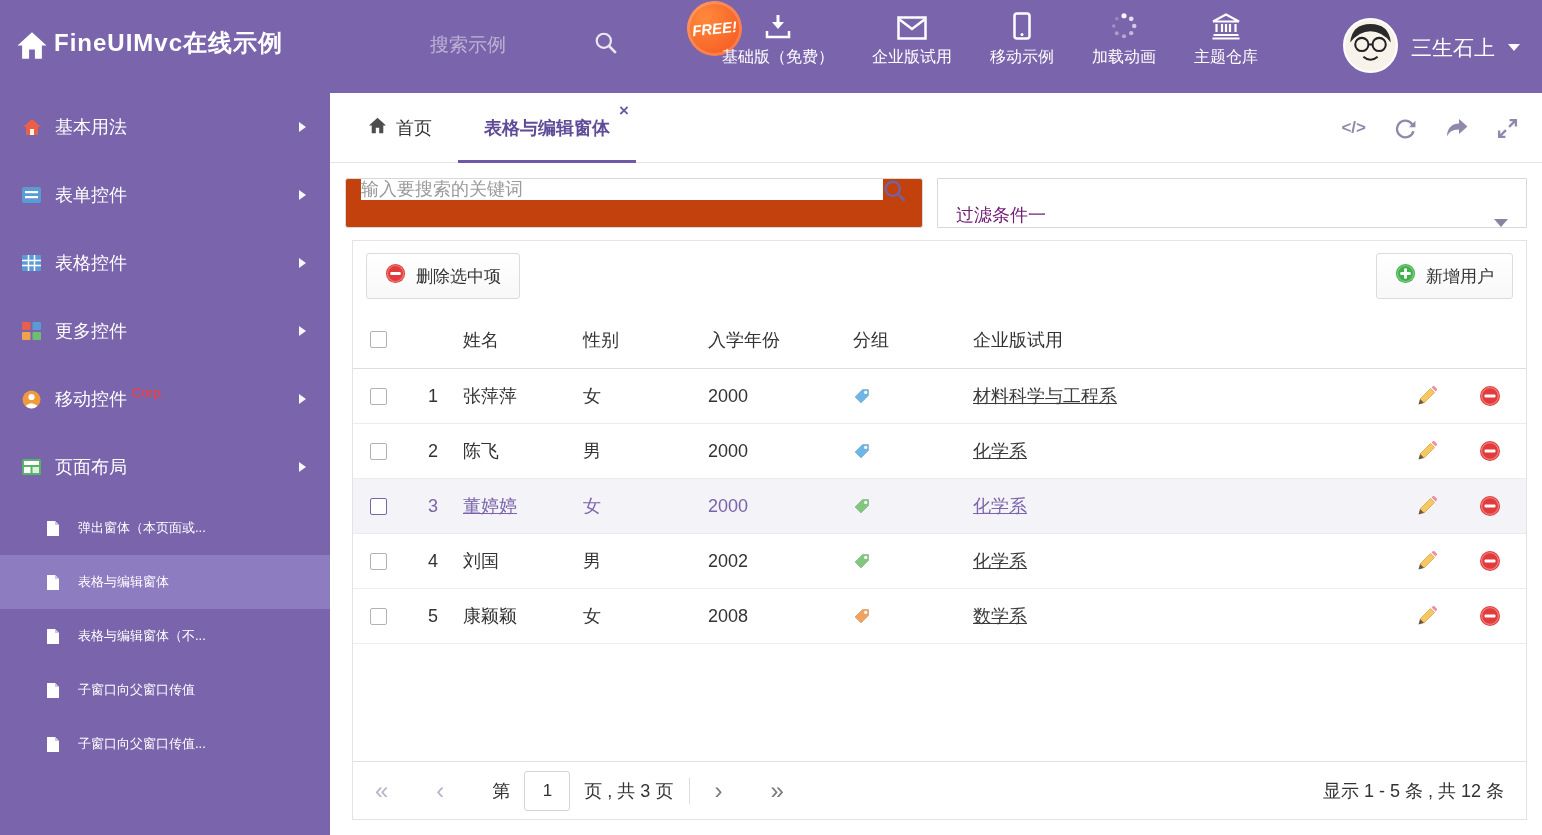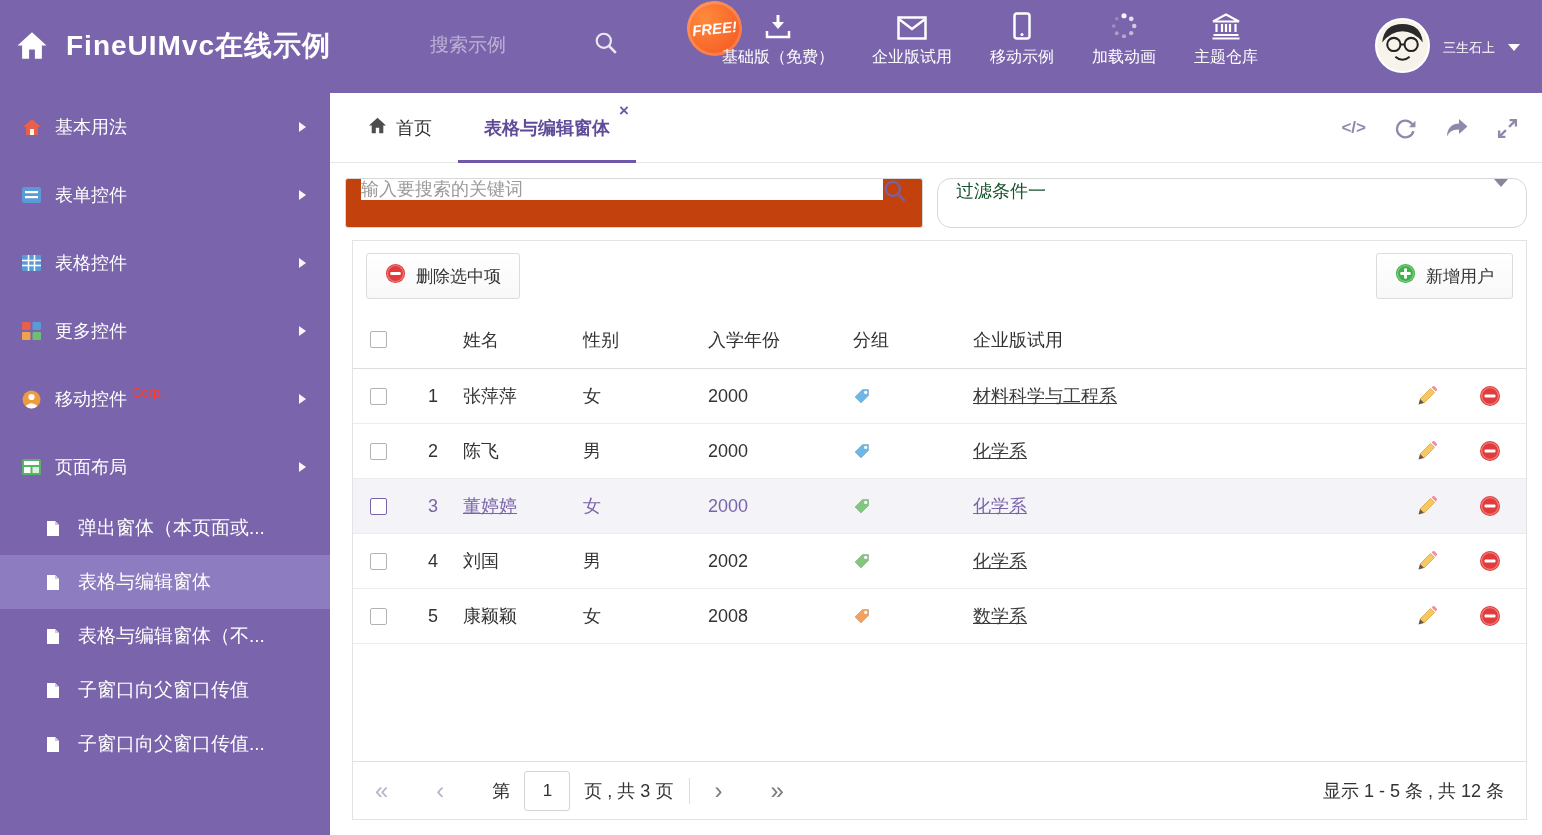--- a/index.html
+++ b/index.html
@@ -9,7 +9,7 @@
   
   .header { position:absolute; left:0; top:0; width:1542px; height:93px; background:#7a64ab; z-index:5; }
   .h-home { position:absolute; left:16px; top:31px; cursor:pointer; }
-  .h-title { position:absolute; left:66px; top:27px; font-size:28px; font-weight:bold; color:#fff; letter-spacing:1px; }
+  .h-title { position:absolute; left:54px; top:27px; font-size:24px; font-weight:bold; color:#fff; letter-spacing:1px; }
   .h-search { position:absolute; left:430px; top:31px; display:flex; align-items:center; gap:14px; }
   .h-search input { width:150px; background:transparent; border:none; outline:none; font-size:19px; color:#fff; }
   .h-search input::placeholder { color:rgba(255,255,255,.5); }

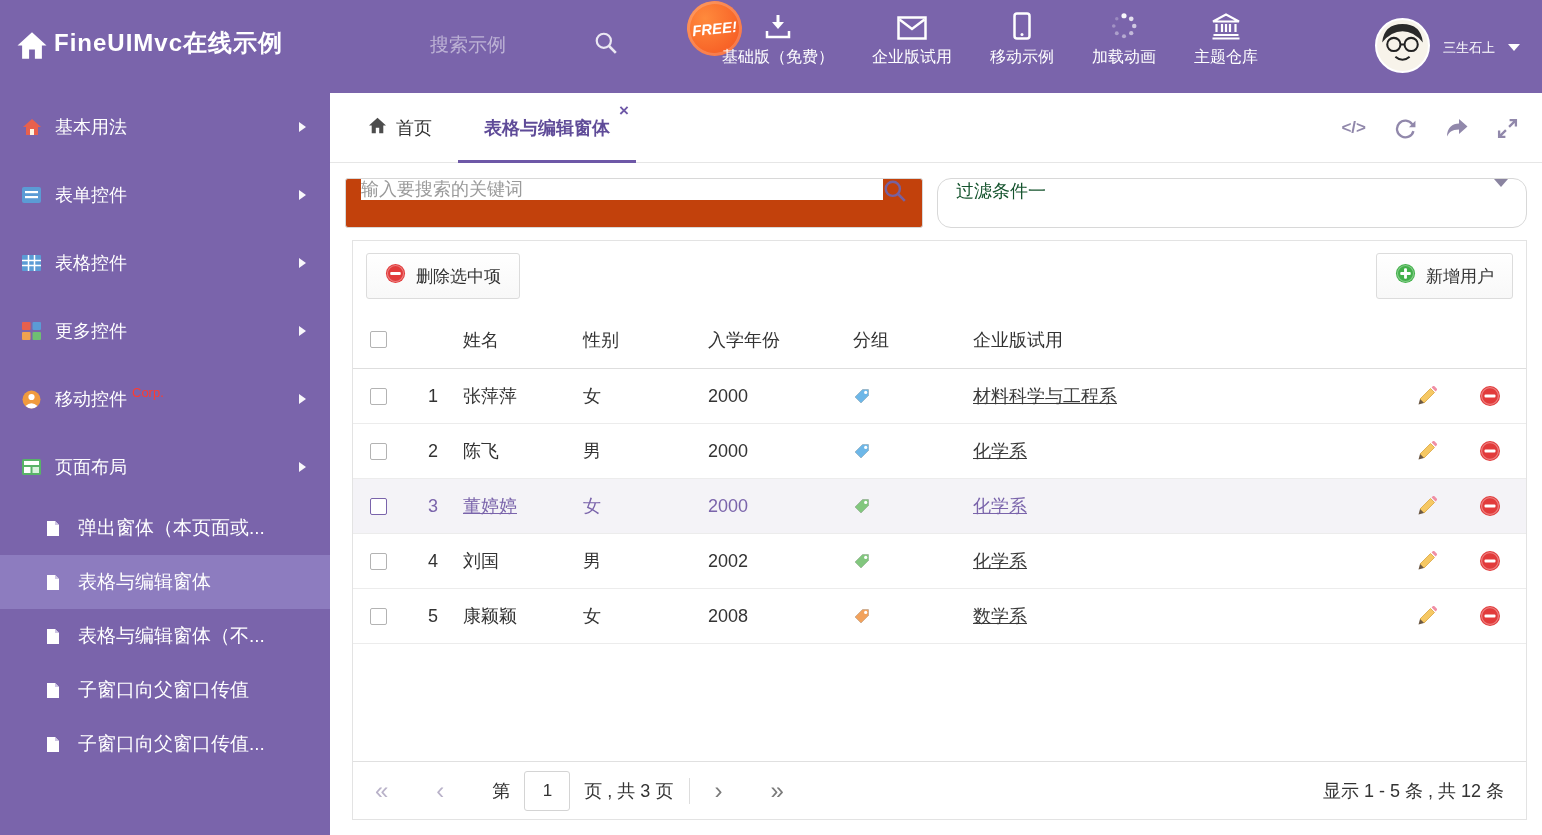--- a/index.html
+++ b/index.html
@@ -22,7 +22,7 @@
   .h-ico { height:28px; display:flex; align-items:flex-end; }
   .h-lbl { font-size:16px; white-space:nowrap; }
   .h-user { position:absolute; right:22px; top:18px; display:flex; align-items:center; gap:13px; color:#fff; cursor:pointer; }
-  .uname { font-size:13px; }
+  .uname { font-size:21px; }
   .caret { width:0; height:0; border-left:6px solid transparent; border-right:6px solid transparent; border-top:7px solid #fff; }
 
   

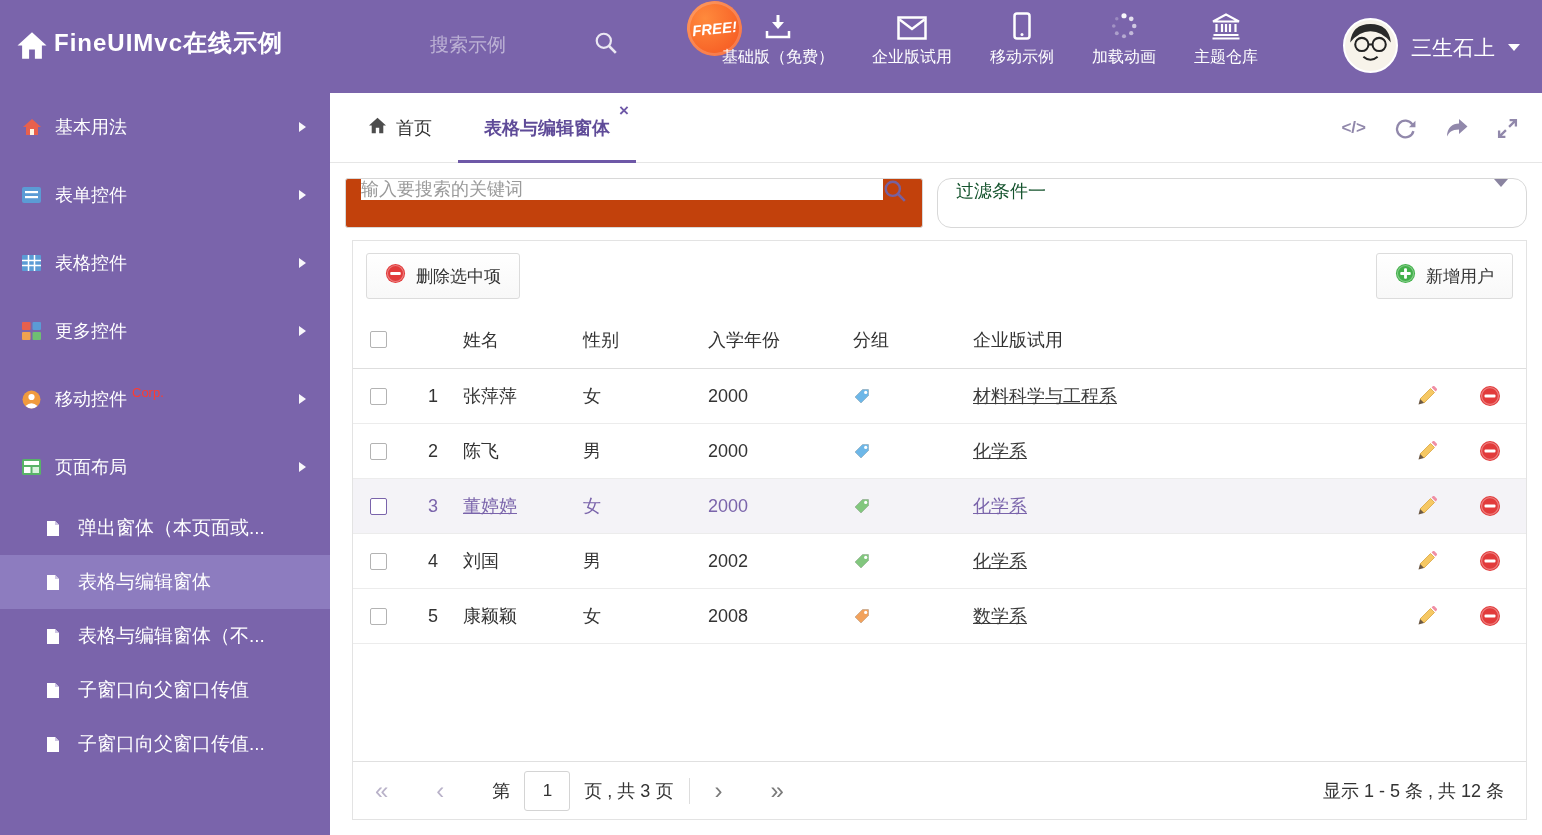--- a/index.html
+++ b/index.html
@@ -51,7 +51,7 @@
   .search-box { width:578px; border:1px solid #d8d8d8; border-radius:3px; display:flex; align-items:flex-start; padding:0 15px; background:#c2410c; }
   .search-box input { flex:1; border:none; outline:none; font-size:18px; color:#333; }
   .search-box input::placeholder { color:#9a9a9a; }
-  .filter-select { flex:1; border:1px solid #d8d8d8; border-radius:14px; display:flex; align-items:flex-start; padding:0 18px; font-size:18px; color:#14532d; cursor:pointer; background:#fff; }
+  .filter-select { flex:1; border:1px solid #d8d8d8; border-radius:1px; display:flex; align-items:flex-end; padding:0 18px; font-size:18px; color:#701a75; cursor:pointer; background:#fff; }
   .caret2 { margin-left:auto; width:0; height:0; border-left:7px solid transparent; border-right:7px solid transparent; border-top:8px solid #8a84a0; }
 
   .panel { margin:12px 15px 0 22px; height:580px; border:1px solid #e3e3e3; display:flex; flex-direction:column; background:#fff; }

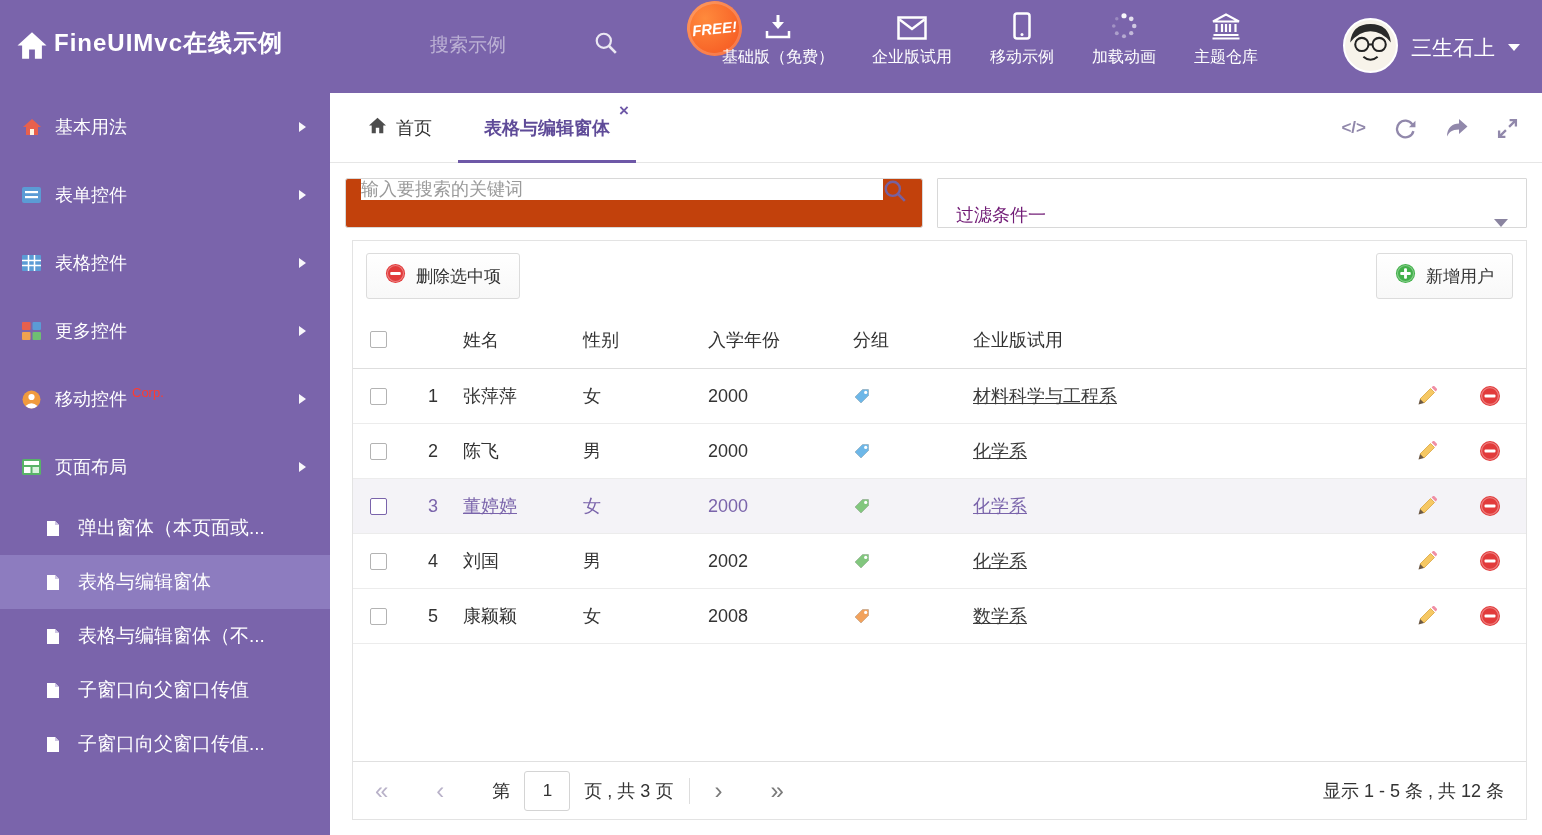--- a/index.html
+++ b/index.html
@@ -33,7 +33,7 @@
   .s-badge { color:#ff3b30; font-size:13px; margin-left:5px; margin-top:-14px; }
   .s-arrow { margin-left:auto; width:0; height:0; border-top:5.5px solid transparent; border-bottom:5.5px solid transparent; border-left:7px solid rgba(255,255,255,.95); }
   .s-arrow.down { border-left:5.5px solid transparent; border-right:5.5px solid transparent; border-top:7px solid rgba(255,255,255,.95); border-bottom:none; }
-  .s-sub { height:54px; display:flex; align-items:center; padding-left:46px; font-size:19px; cursor:pointer; }
+  .s-sub { height:54px; display:flex; align-items:center; padding-left:46px; font-size:13px; cursor:pointer; }
   .s-sub.active { background:#8d7cbf; }
   .s-sub .s-lbl { margin-left:12px; }
 

